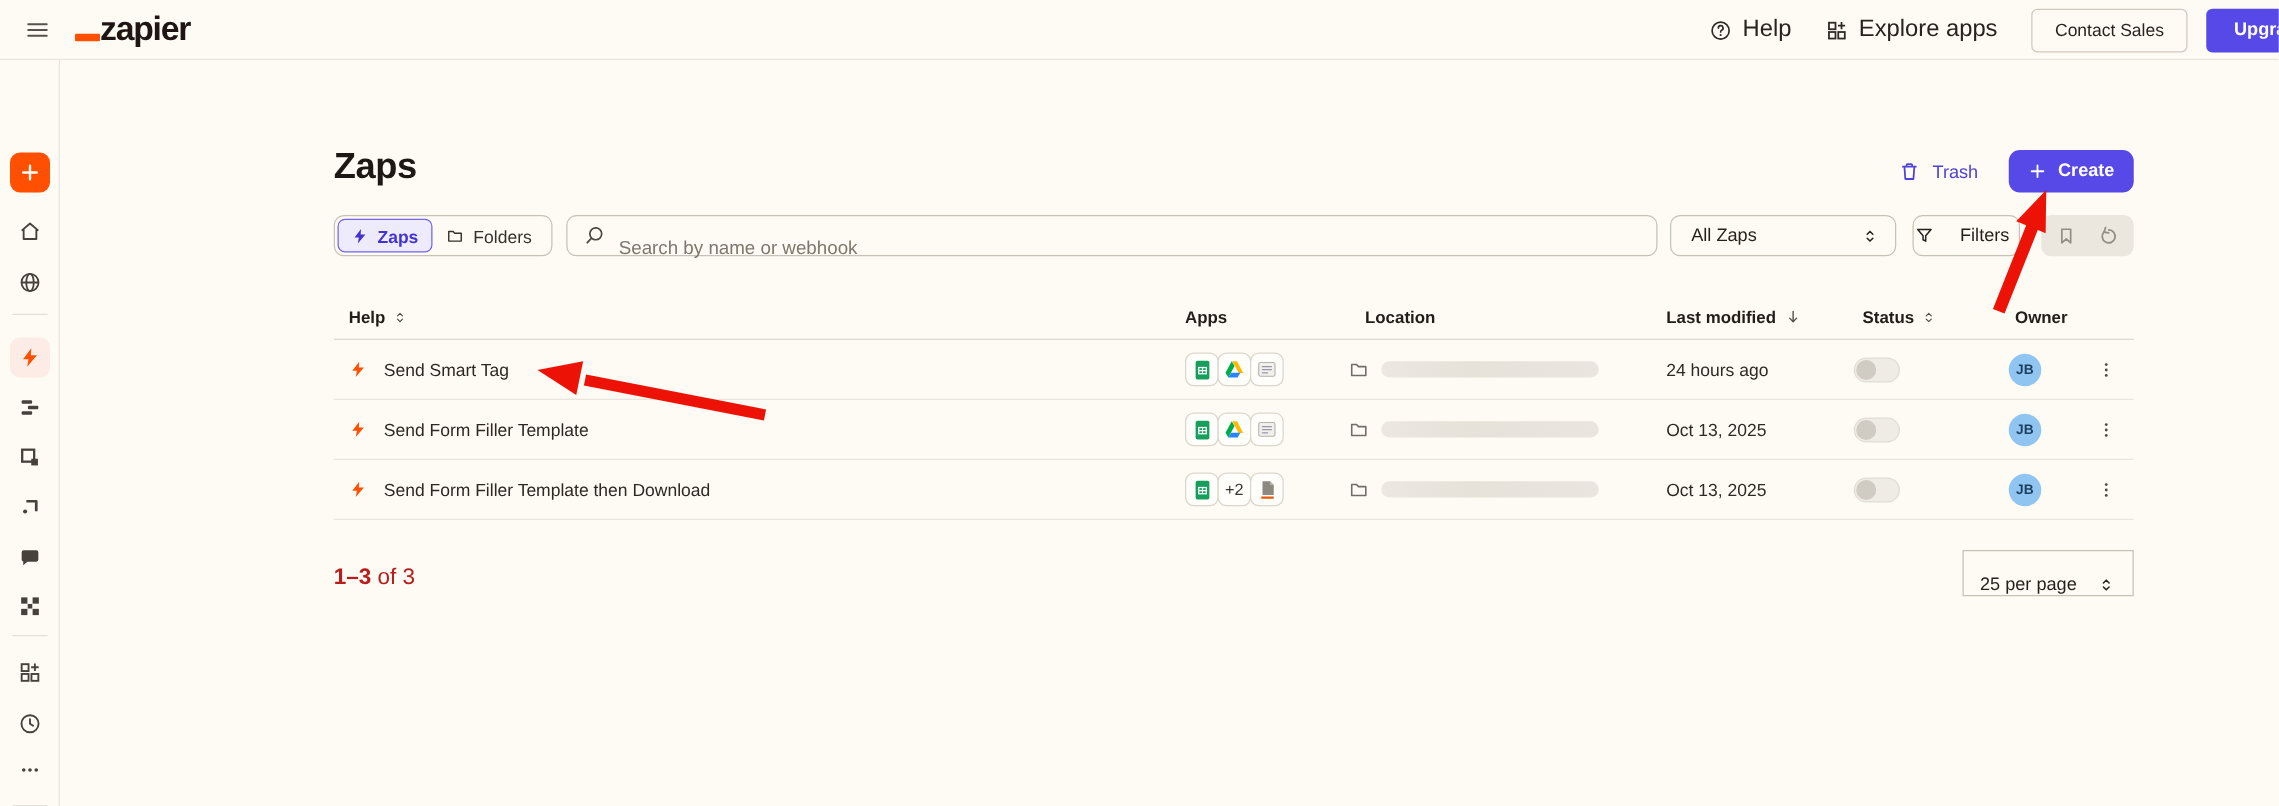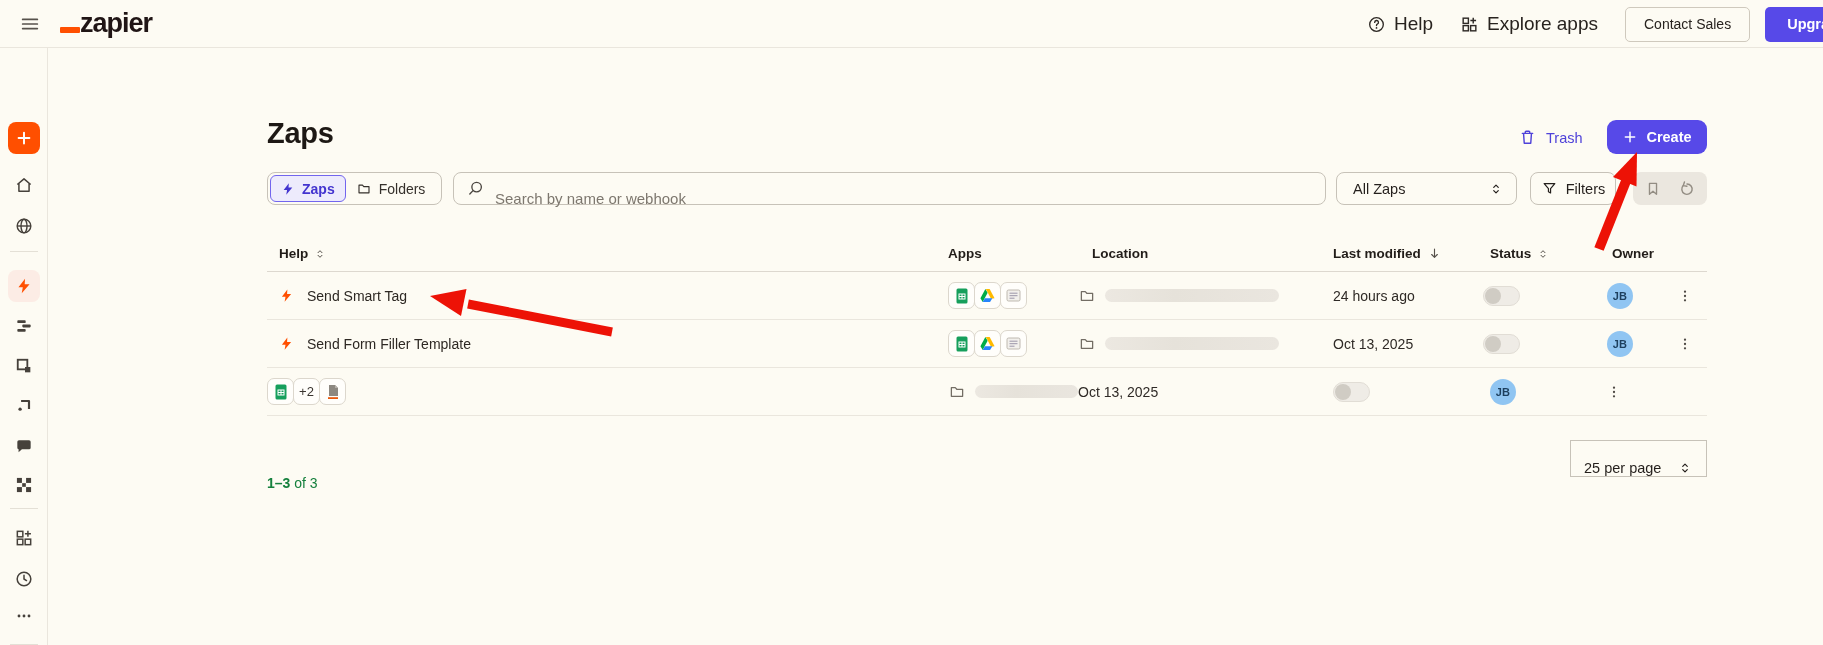--- a/index.html
+++ b/index.html
@@ -46,7 +46,7 @@
   .search-input::placeholder{color:#7d776e;}
   .select-box{position:absolute;top:172px;height:33px;border:1px solid #c7c2b8;border-radius:8px;display:flex;align-items:center;justify-content:space-between;padding:0 12px;font-size:14.5px;color:#241f1c;cursor:pointer;}
   .scope-select{left:1336px;width:181px;padding-left:16px;}
-  .btn-filters{position:absolute;left:1530px;top:172px;width:86px;height:33px;border:1px solid #c7c2b8;border-radius:8px;display:flex;align-items:center;justify-content:center;gap:8px;font-size:14.5px;color:#241f1c;cursor:pointer;}
+  .btn-filters{position:absolute;left:1530px;top:172px;width:86px;height:33px;border:1px solid #c7c2b8;border-radius:8px;display:flex;align-items:center;gap:20px;font-size:14.5px;color:#241f1c;cursor:pointer;}
   .icon-group{position:absolute;left:1633px;top:172px;width:74px;height:33px;background:#ebe7df;border-radius:8px;display:flex;align-items:center;justify-content:space-evenly;color:#938d83;}
   .icon-btn{width:30px;height:33px;display:flex;align-items:center;justify-content:center;cursor:pointer;}
 

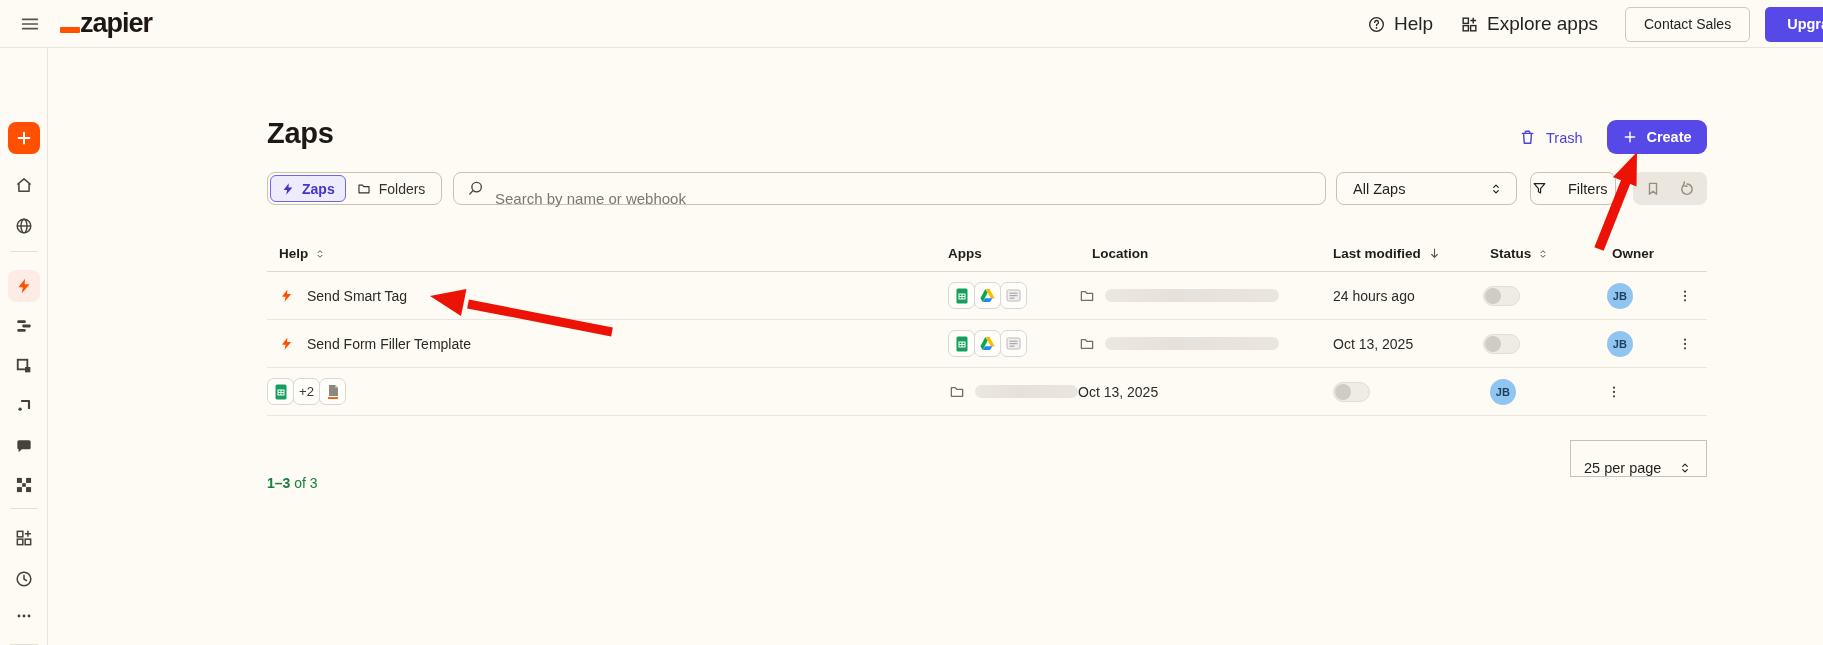--- a/index.html
+++ b/index.html
@@ -473,6 +473,14 @@
   </div>
 
   <div class="t-row">
+    <div class="cell-name">
+      <span class="row-bolt">
+          <svg width="15" height="15" viewBox="0 0 24 24">
+            <path d="M13.4 2.2 4.6 13.8h5.8L9 21.8 19.4 9.6h-6.5z" fill="currentColor"></path>
+          </svg>
+        </span>
+      <span class="zap-name">Send Form Filler Template then Download</span>
+    </div>
     <div class="app-chips">
       <div class="chip">
           <svg width="16" height="18" viewBox="0 0 16 18">

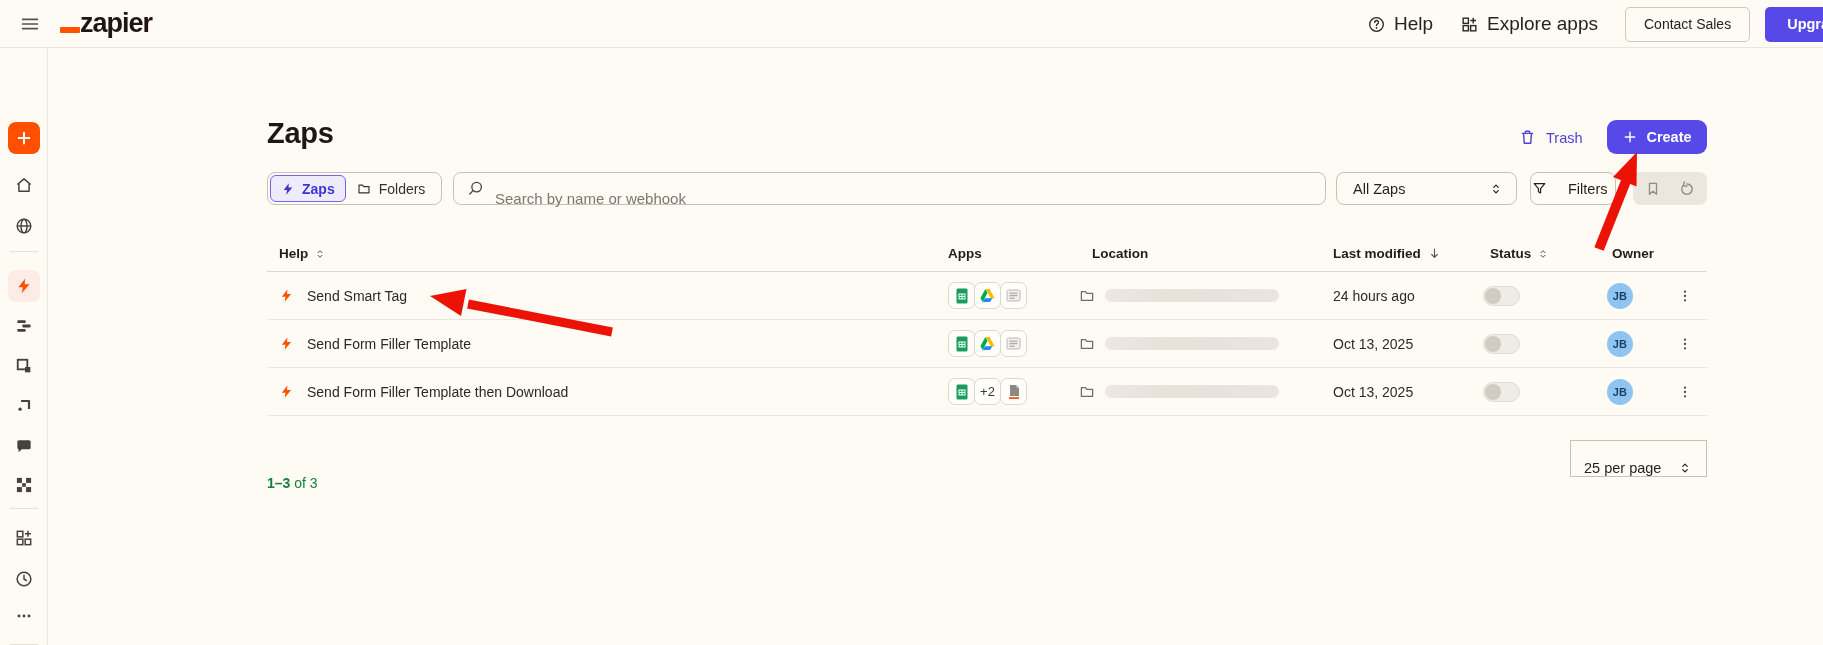--- a/index.html
+++ b/index.html
@@ -76,7 +76,7 @@
   .row-menu{width:28px;height:28px;display:flex;align-items:center;justify-content:center;color:#4e4944;cursor:pointer;}
 
   
-  .page-range{position:absolute;left:267px;top:451px;font-size:14px;color:#15803d;margin-top:24px;}
+  .page-range{position:absolute;left:267px;top:451px;font-size:18px;color:#b91c1c;}
   .page-range .bold{font-weight:700;}
   .per-page{left:1570px;top:440px;width:137px;height:37px;position:absolute;border:1px solid #c7c2b8;border-radius:0;display:flex;align-items:flex-end;justify-content:space-between;padding:0 13px;font-size:14.5px;color:#241f1c;cursor:pointer;}
 

